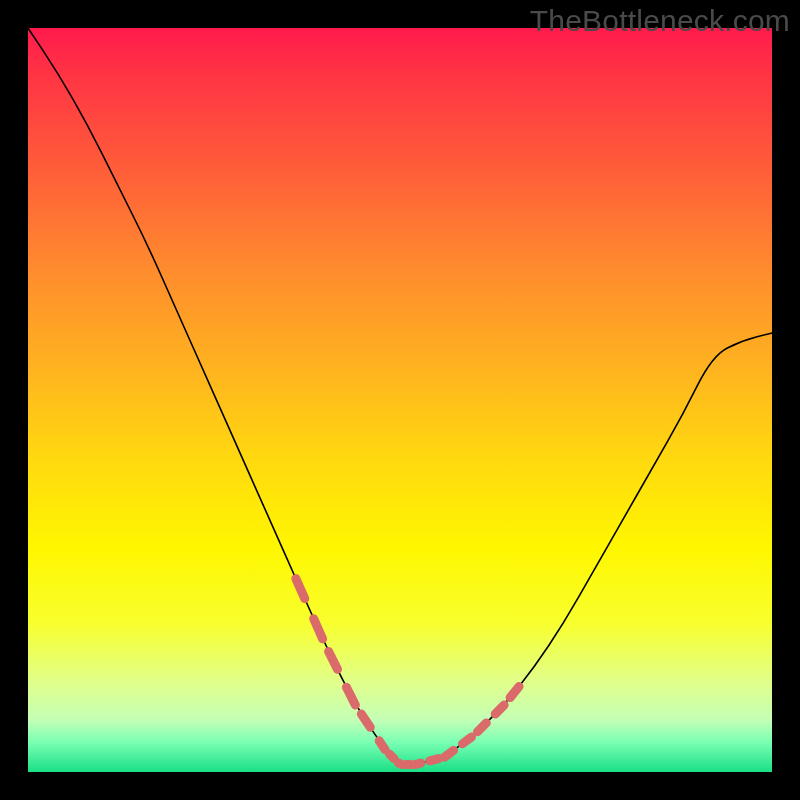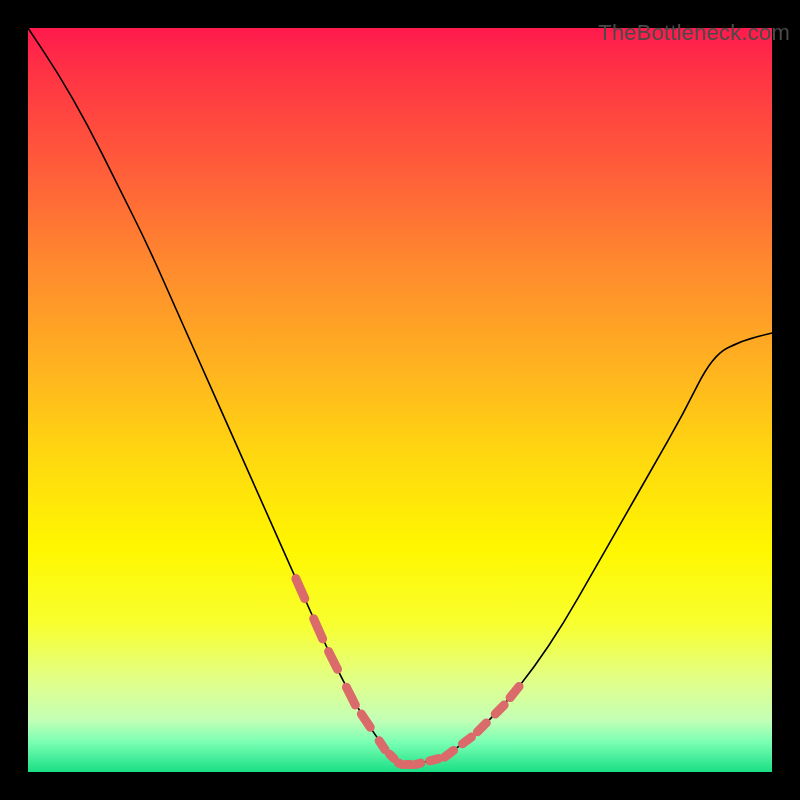--- a/index.html
+++ b/index.html
@@ -34,10 +34,10 @@
   }
   .watermark {
     position: absolute;
-    top: 20px;
+    top: 4px;
     right: 10px;
     color: #4a4a4a;
-    font-size: 22px;
+    font-size: 30px;
     font-weight: 500;
     letter-spacing: 0.2px;
     user-select: none;

